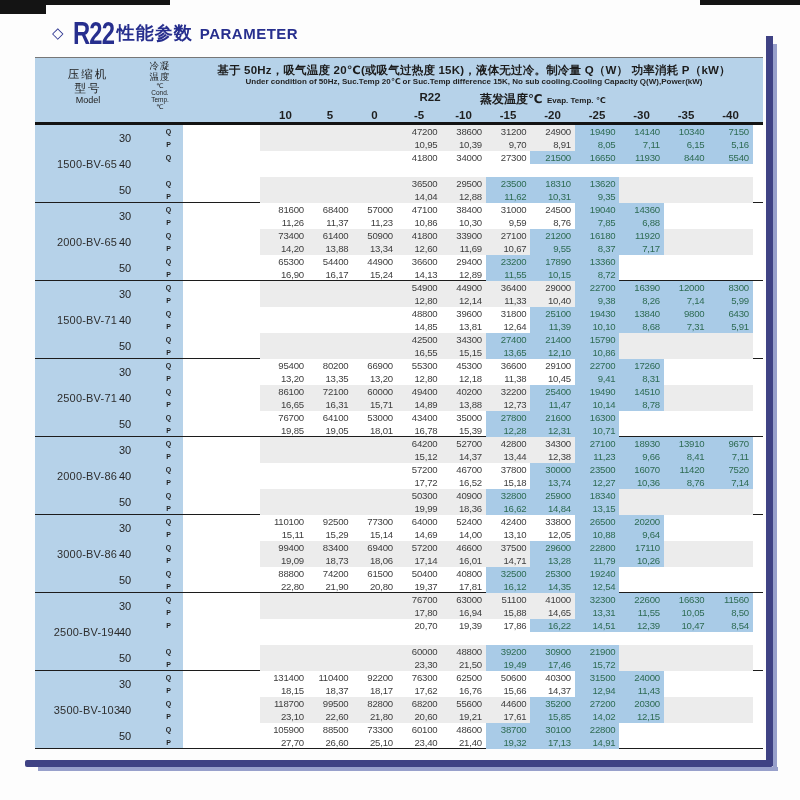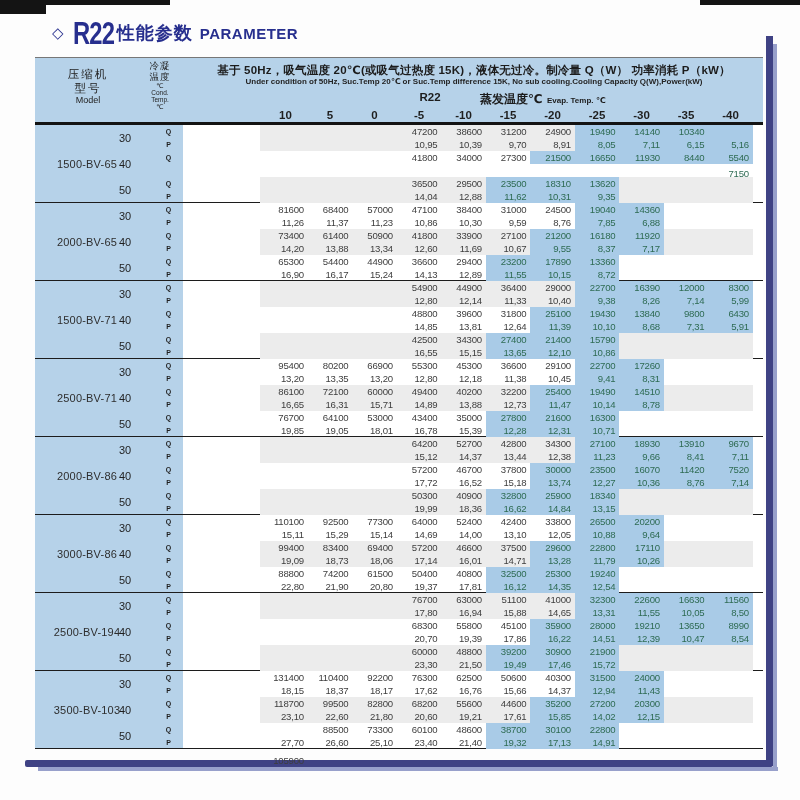--- a/index.html
+++ b/index.html
@@ -136,7 +136,7 @@
             <div class="cell green" style="left: 539.5px;">19490</div>
             <div class="cell green" style="left: 584px;">14140</div>
             <div class="cell green" style="left: 628.5px;">10340</div>
-            <div class="cell green" style="left: 673px; margin-top: 42px;">7150</div>
+            <div class="cell green" style="left: 673px;">7150</div>
           </div>
           <div class="vrow">
             <div class="band"></div>

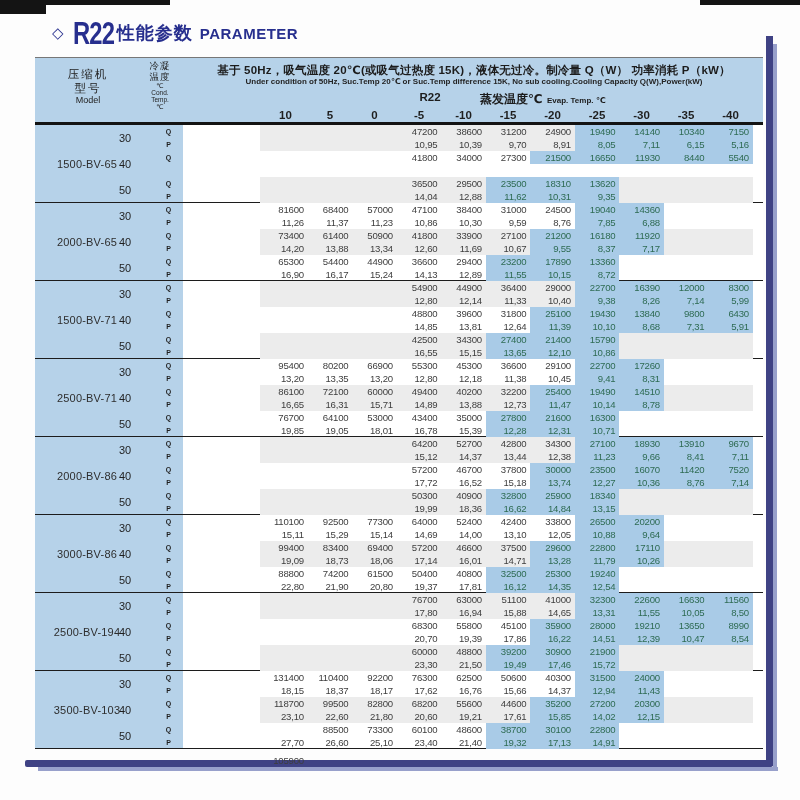--- a/index.html
+++ b/index.html
@@ -666,18 +666,6 @@
           <div class="cond-label">40</div>
           <div class="vrow">
             <div class="hl" style="left: 495px; width: 222.5px;"></div>
-            <div class="qp-label">Q</div>
-            <div class="cell" style="left: 361.5px;">68300</div>
-            <div class="cell" style="left: 406px;">55800</div>
-            <div class="cell" style="left: 450.5px;">45100</div>
-            <div class="cell green" style="left: 495px;">35900</div>
-            <div class="cell green" style="left: 539.5px;">28000</div>
-            <div class="cell green" style="left: 584px;">19210</div>
-            <div class="cell green" style="left: 628.5px;">13650</div>
-            <div class="cell green" style="left: 673px;">8990</div>
-          </div>
-          <div class="vrow">
-            <div class="hl" style="left: 495px; width: 222.5px;"></div>
             <div class="qp-label">P</div>
             <div class="cell" style="left: 361.5px;">20,70</div>
             <div class="cell" style="left: 406px;">19,39</div>

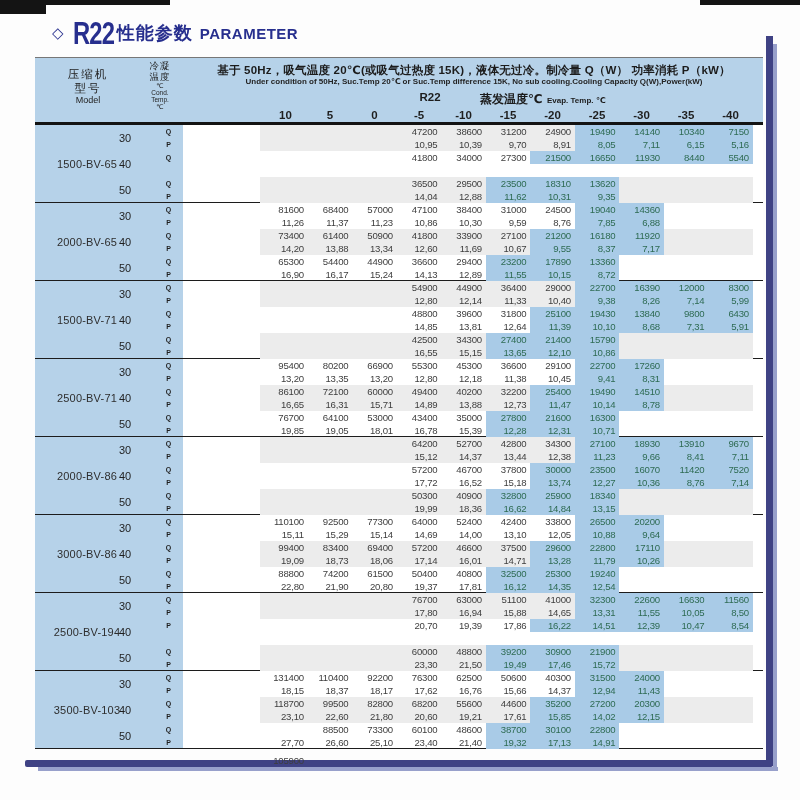--- a/index.html
+++ b/index.html
@@ -769,7 +769,7 @@
           <div class="vrow">
             <div class="hl" style="left: 450.5px; width: 133.5px;"></div>
             <div class="qp-label">Q</div>
-            <div class="cell" style="left: 228px; margin-top: 31px;">105900</div>
+            <div class="cell" style="left: 228px;">105900</div>
             <div class="cell" style="left: 272.5px;">88500</div>
             <div class="cell" style="left: 317px;">73300</div>
             <div class="cell" style="left: 361.5px;">60100</div>

